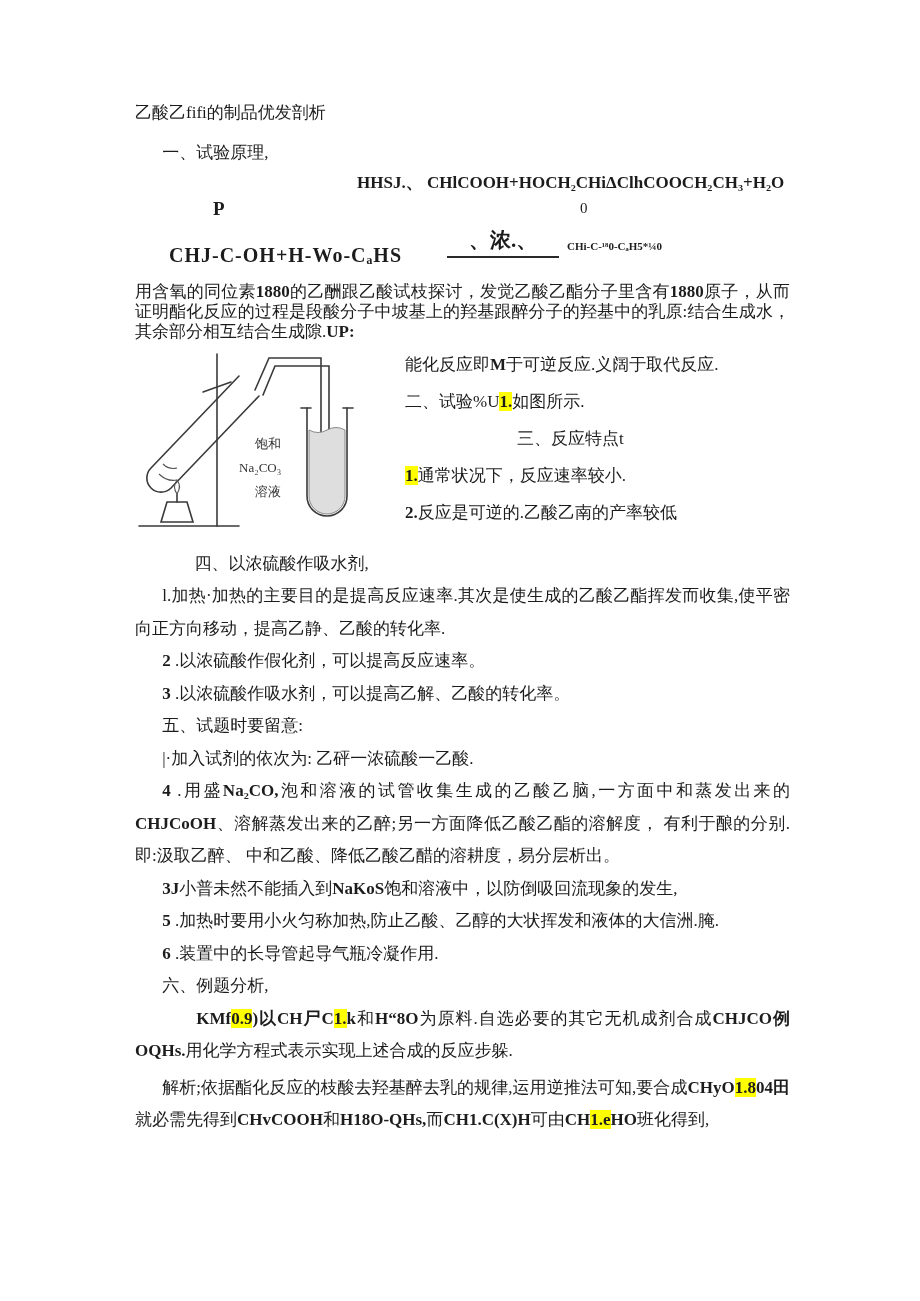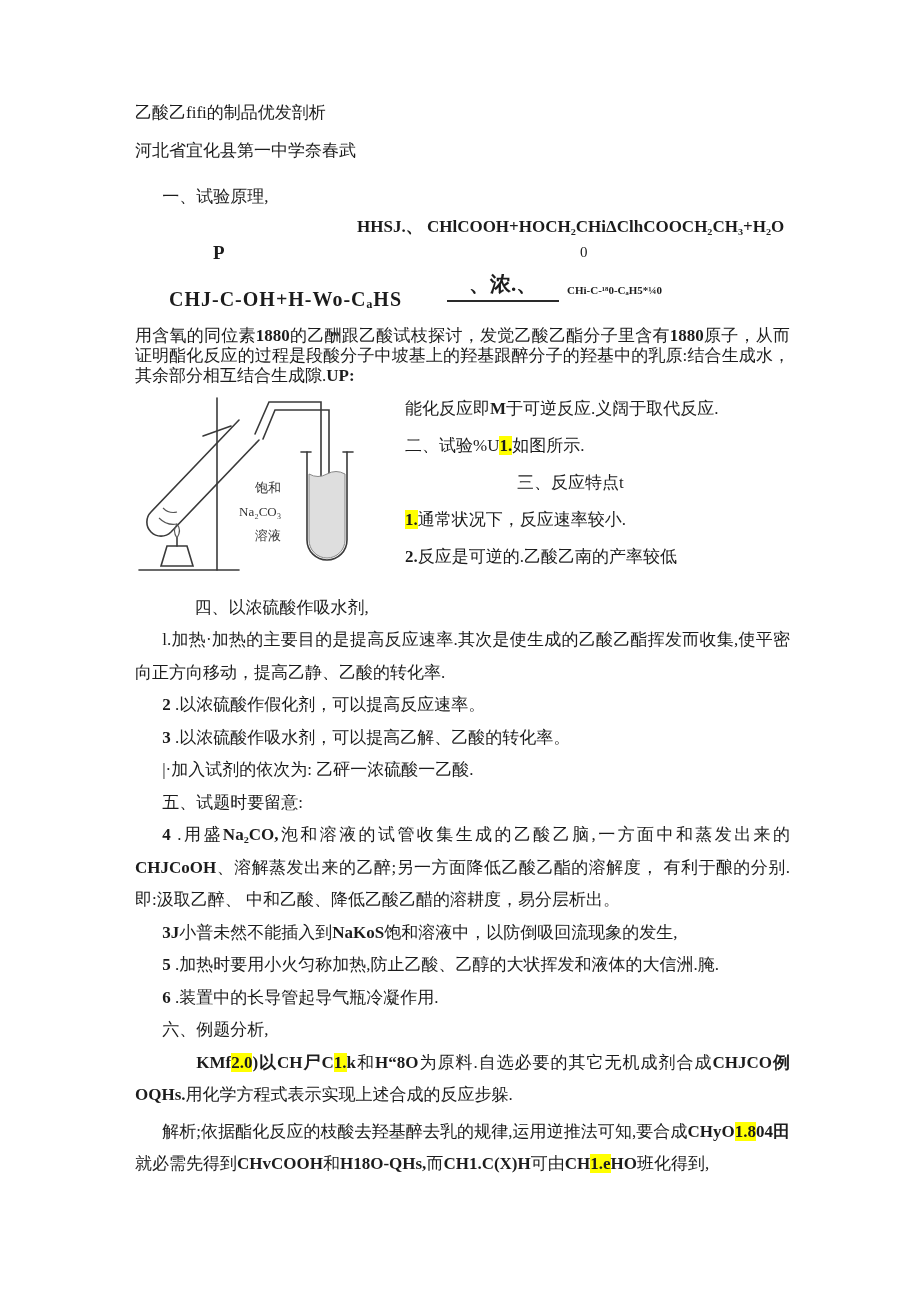--- a/index.html
+++ b/index.html
@@ -50,7 +50,6 @@
 <div class="page">
 
   <p class="title">乙酸乙fifi的制品优发剖析</p>
-  <p class="author">河北省宜化县第一中学奈春武</p>
 
   <p class="h ind">一、试验原理,</p>
 

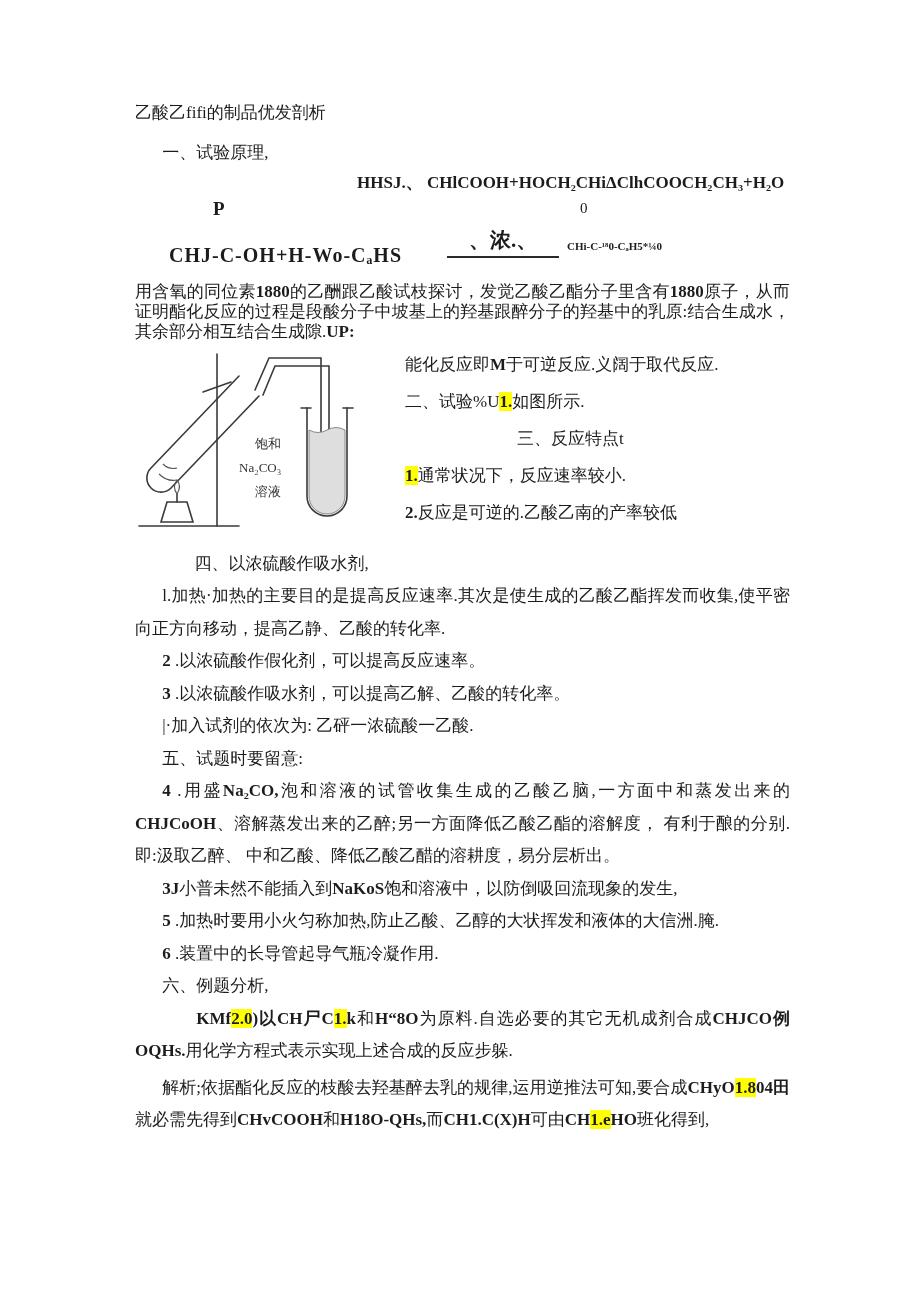--- a/index.html
+++ b/index.html
@@ -113,8 +113,8 @@
   <p class="para ind"><span class="b">2</span><span> .以浓硫酸作假化剂，可以提高反应速率。</span></p>
   <p class="para ind"><span class="b">3</span><span> .以浓硫酸作吸水剂，可以提高乙解、乙酸的转化率。</span></p>
 
+  <p class="para ind">五、试题时要留意:</p>
   <p class="para ind"><span>|·加入试剂的依次为: 乙砰一浓硫酸一乙酸.</span></p>
-  <p class="para ind">五、试题时要留意:</p>
   <p class="para ind just"><span class="b">4</span><span> .用盛</span><span class="b">Na₂CO,</span><span>泡和溶液的试管收集生成的乙酸乙脑,一方面中和蒸发出来的</span><span class="b">CHJCoOH</span><span>、溶解蒸发出来的乙醉;另一方面降低乙酸乙酯的溶解度， 有利于酿的分别.即:汲取乙醉、 中和乙酸、降低乙酸乙醋的溶耕度，易分层析出。</span></p>
   <p class="para ind"><span class="b">3J</span><span>小普未然不能插入到</span><span class="b">NaKoS</span><span>饱和溶液中，以防倒吸回流现象的发生,</span></p>
   <p class="para ind"><span class="b">5</span><span> .加热时要用小火匀称加热,防止乙酸、乙醇的大状挥发和液体的大信洲.腌.</span></p>

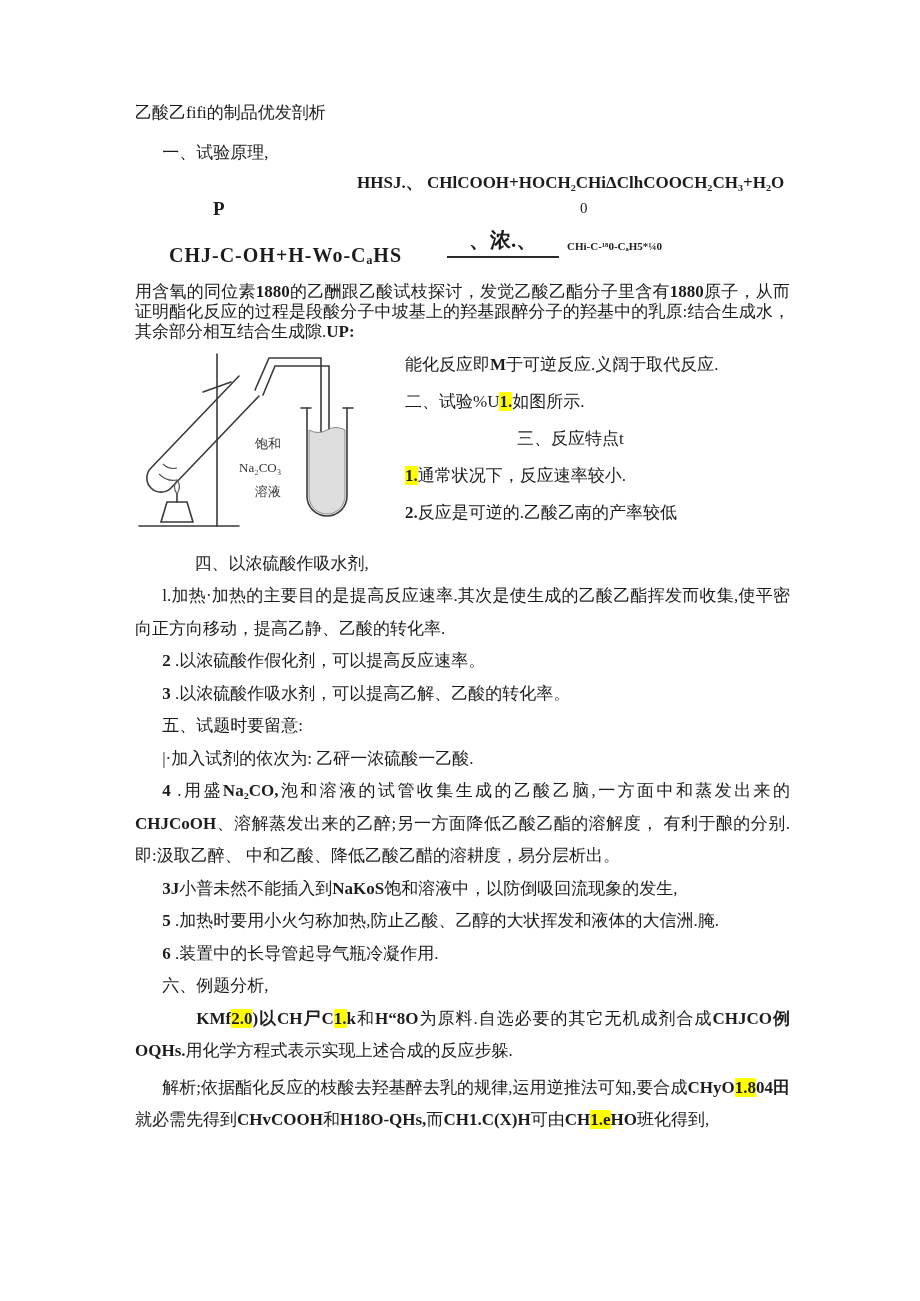--- a/index.html
+++ b/index.html
@@ -121,7 +121,7 @@
   <p class="para ind"><span class="b">6</span><span> .装置中的长导管起导气瓶冷凝作用.</span></p>
 
   <p class="para ind">六、例题分析,</p>
-  <p class="para ind4 just"><span class="b">KMf</span><span class="b hl">2.0</span><span class="b">)以CH尸C</span><span class="b hl">1.</span><span class="b">k</span><span>和</span><span class="b">H“8O</span><span>为原料.自选必要的其它无机成剂合成</span><span class="b">CHJCO例OQHs.</span><span>用化学方程式表示实现上述合成的反应步躲.</span></p>
+  <p class="para ind4 just"><span class="b">KMf</span><span class="b hl">0.9</span><span class="b">)以CH尸C</span><span class="b hl">1.</span><span class="b">k</span><span>和</span><span class="b">H“8O</span><span>为原料.自选必要的其它无机成剂合成</span><span class="b">CHJCO例OQHs.</span><span>用化学方程式表示实现上述合成的反应步躲.</span></p>
   <p class="para ind just sol"><span>解析;依据酯化反应的枝酸去羟基醉去乳的规律,运用逆推法可知,要合成</span><span class="b">CHyO</span><span class="b hl">1.8</span><span class="b">04田</span><span>就必需先得到</span><span class="b">CHvCOOH</span><span>和</span><span class="b">H18O-QHs,</span><span>而</span><span class="b">CH1.C(X)H</span><span>可由</span><span class="b">CH</span><span class="b hl">1.e</span><span class="b">HO</span><span>班化得到,</span></p>
 
 </div>

